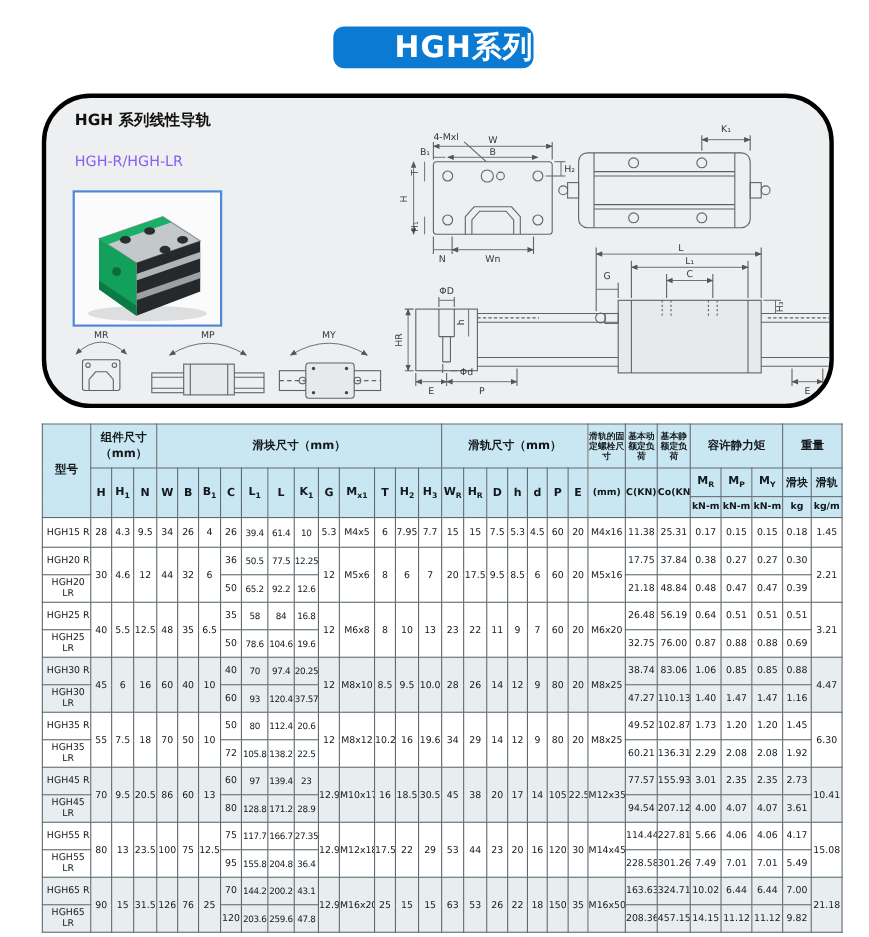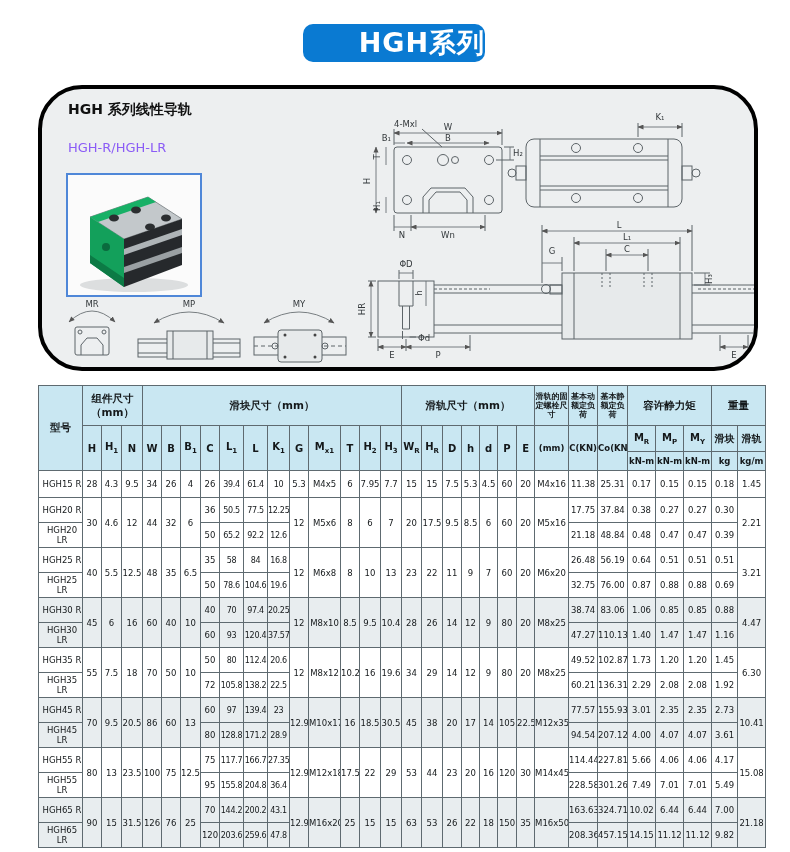--- a/index.html
+++ b/index.html
@@ -472,7 +472,7 @@
           <td rowspan="2">M8x10</td>
           <td rowspan="2">8.5</td>
           <td rowspan="2">9.5</td>
-          <td rowspan="2">10.4</td>
+          <td rowspan="2">10.0</td>
           <td rowspan="2">28</td>
           <td rowspan="2">26</td>
           <td rowspan="2">14</td>

